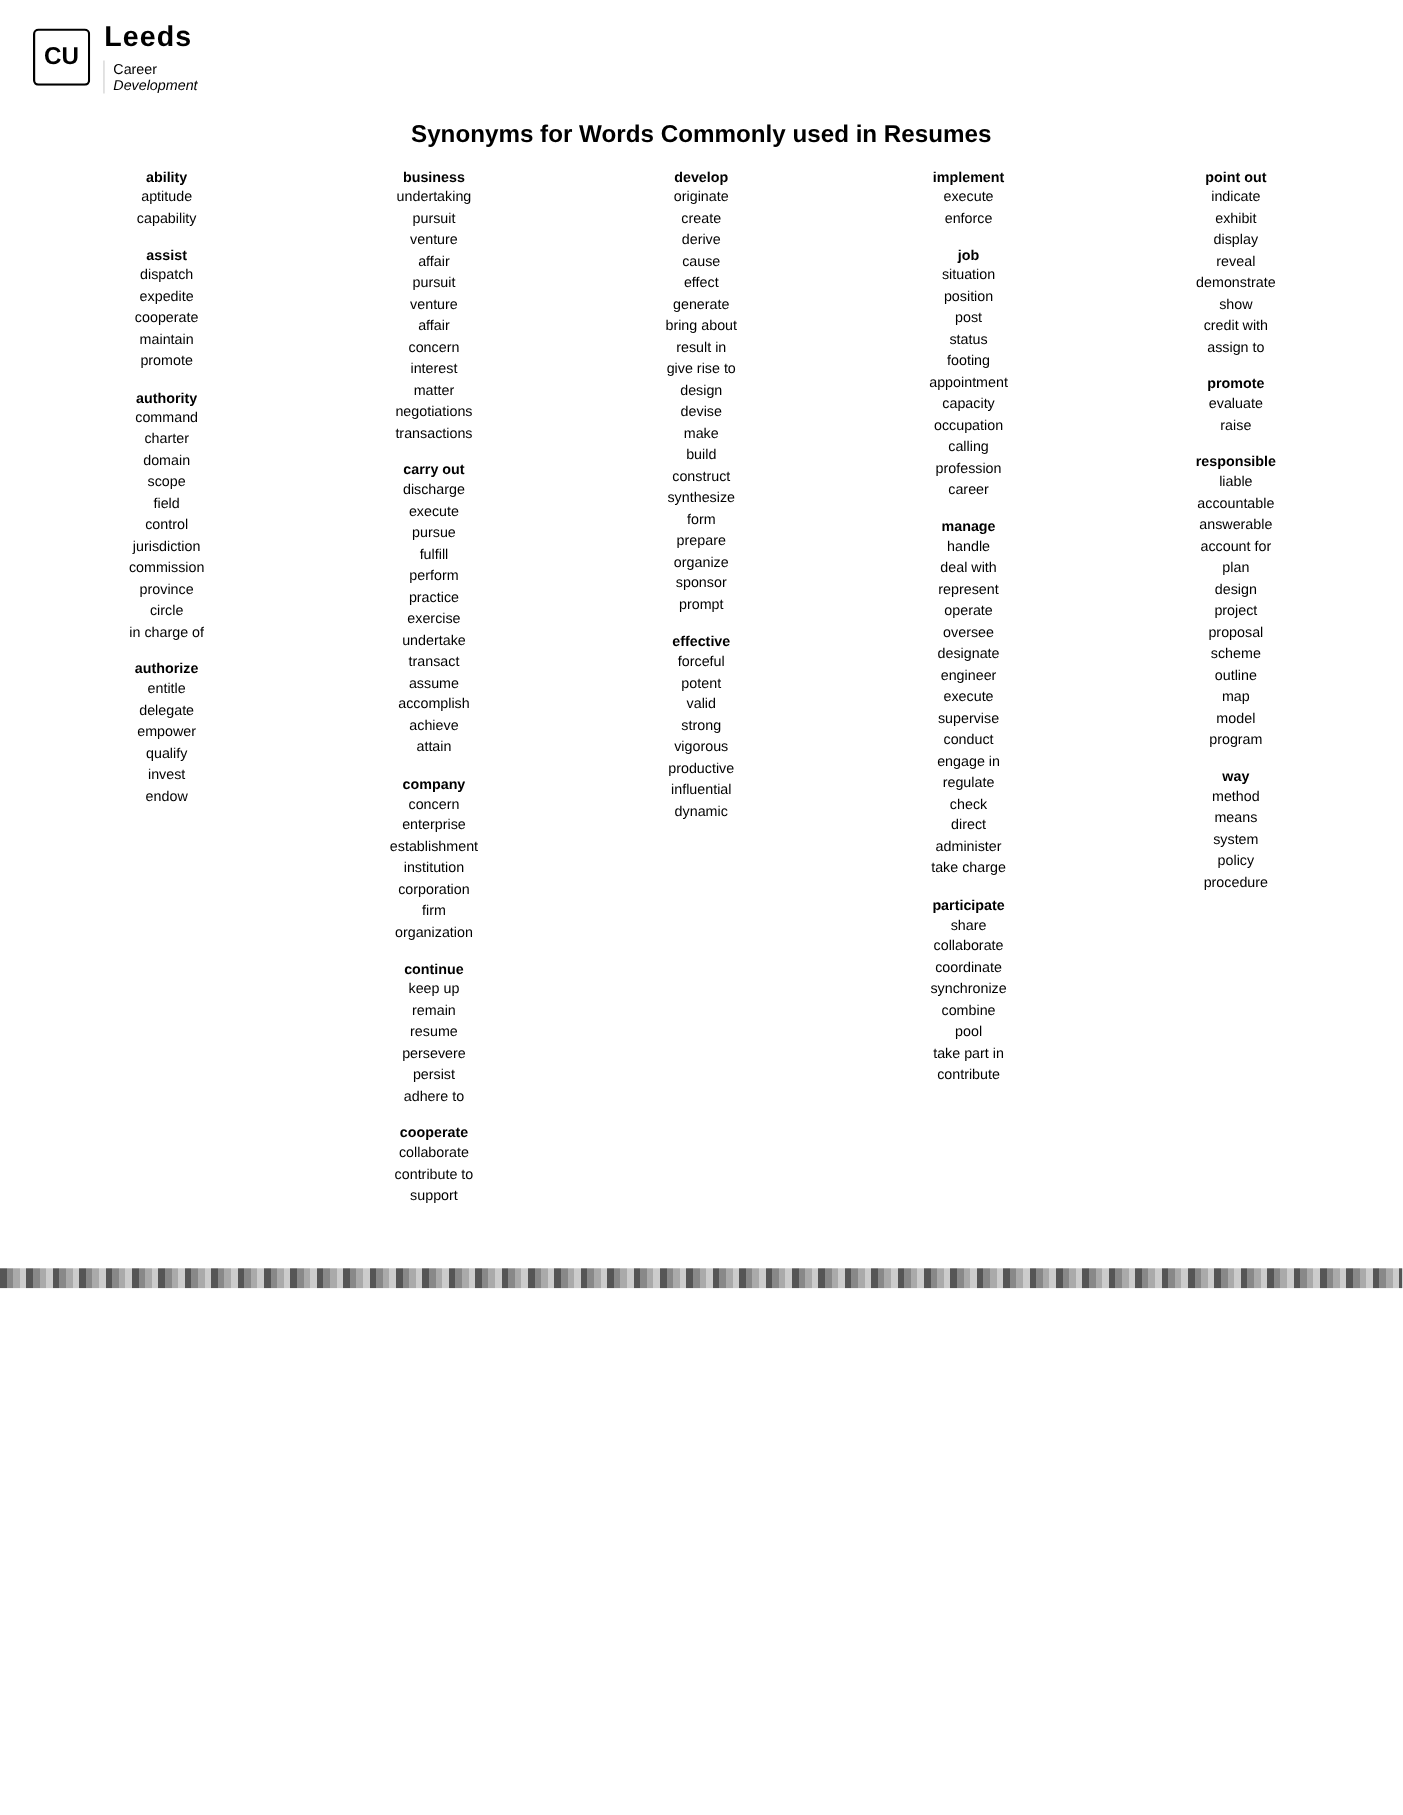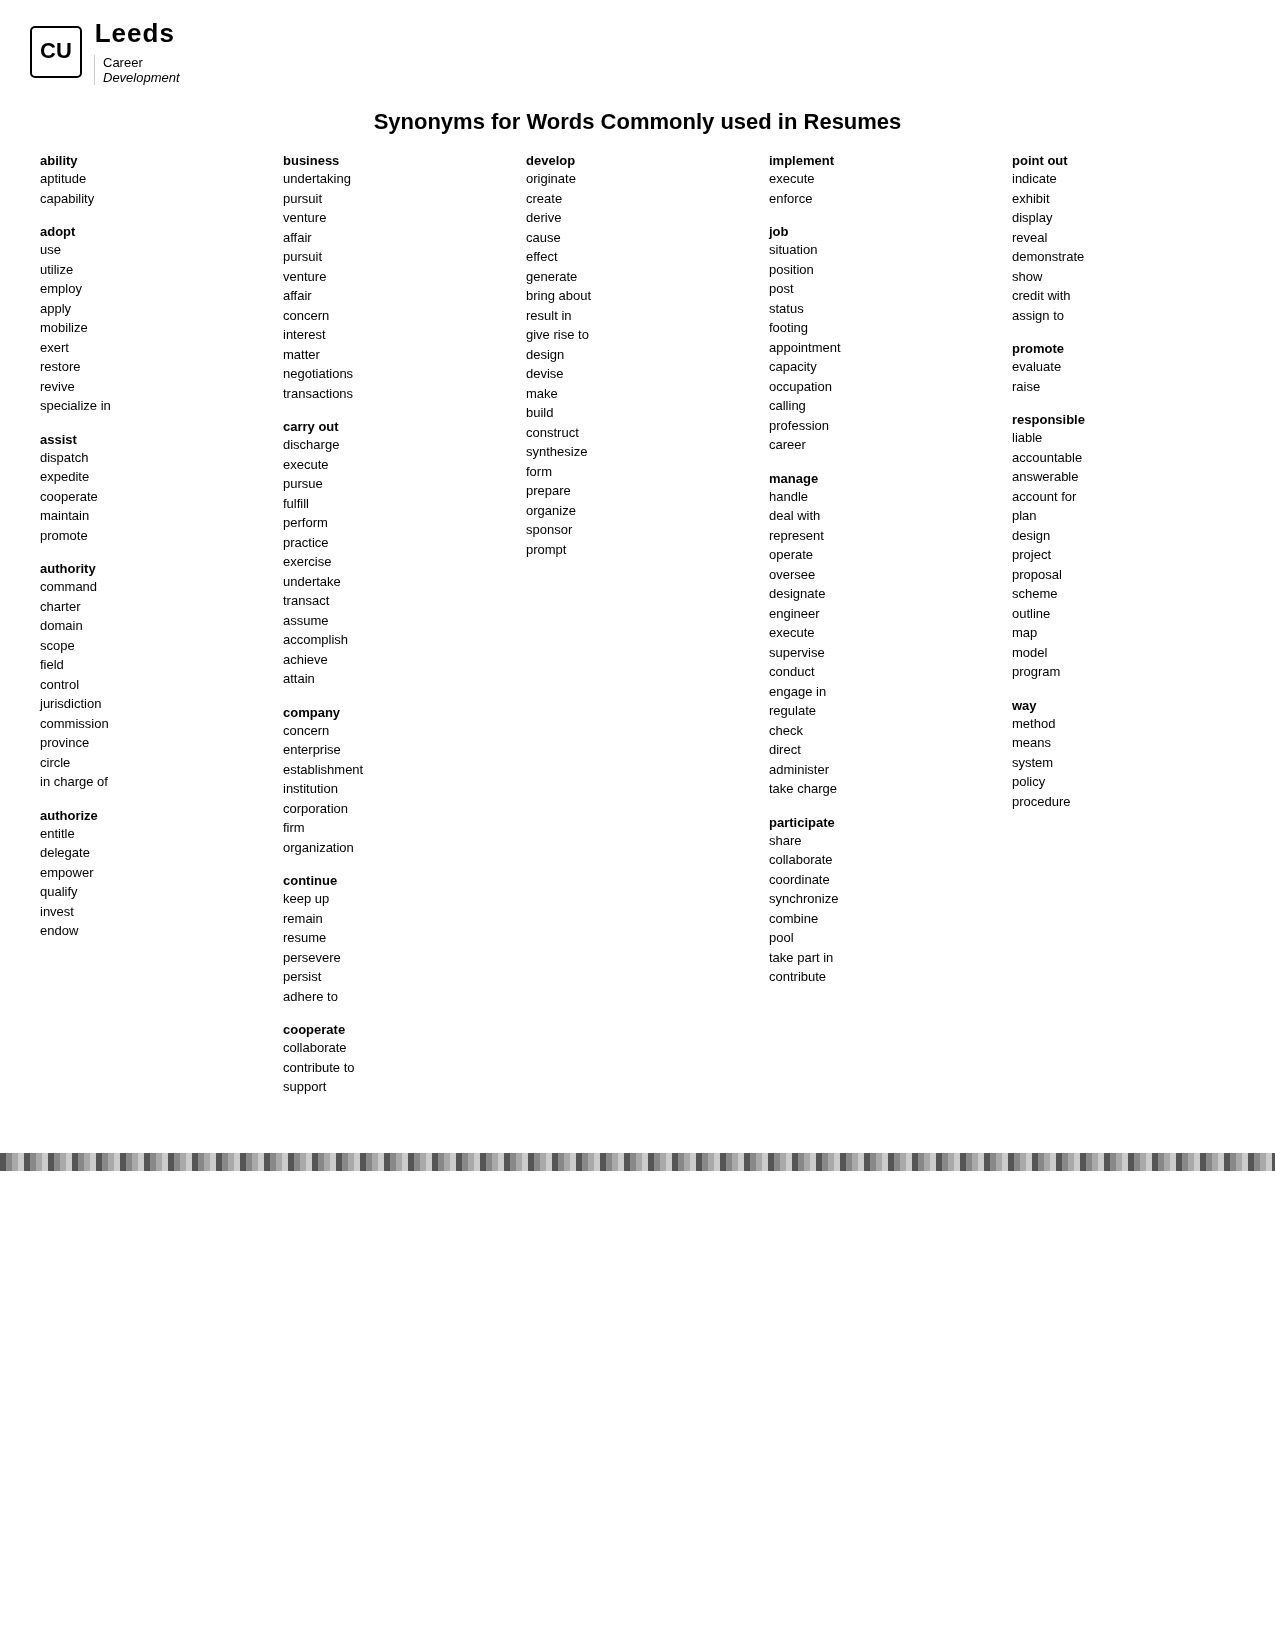--- a/index.html
+++ b/index.html
@@ -76,6 +76,7 @@
 
     .word-group {
       margin-bottom: 16px;
+      text-align: center;
     }
 
     .word-group .headword {

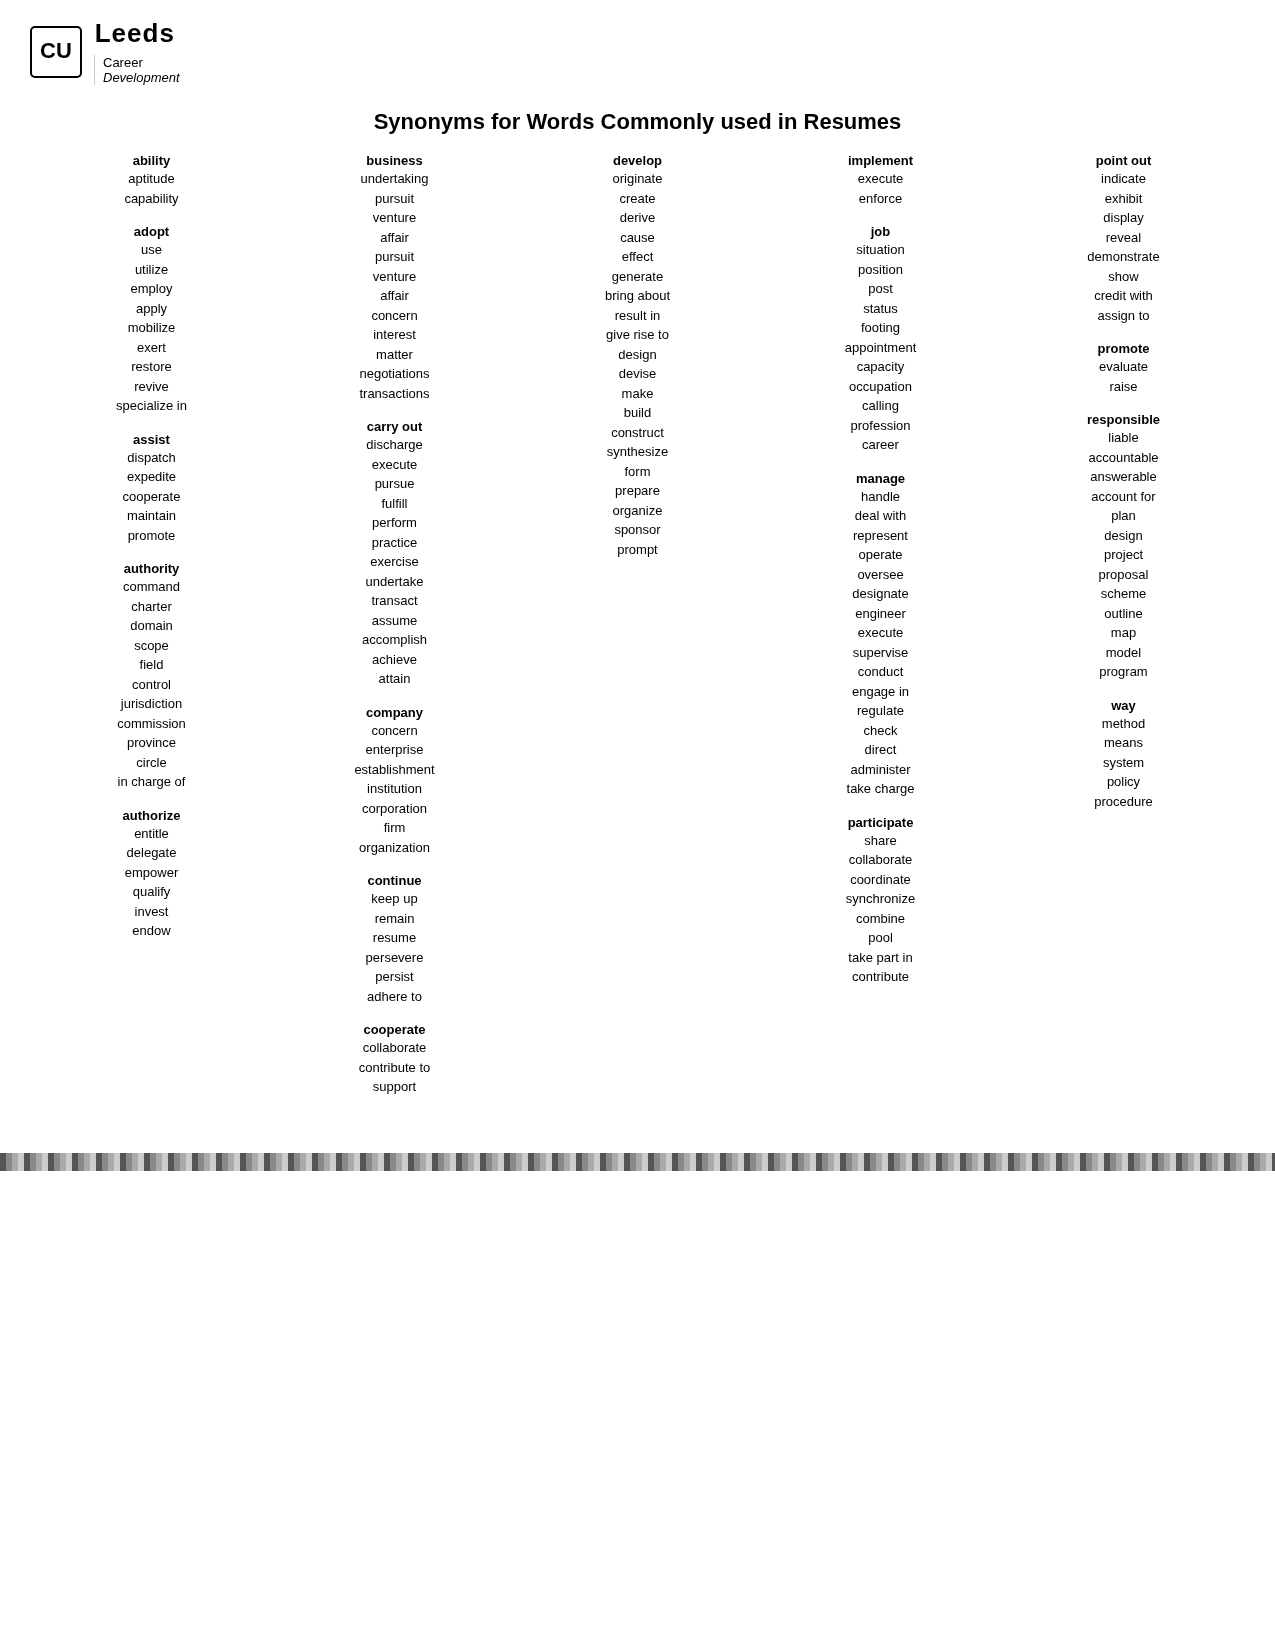--- a/index.html
+++ b/index.html
@@ -136,18 +136,6 @@
         <span class="headword">ability</span>
         <span class="synonym">aptitude</span>
         <span class="synonym">capability</span>
-      </div>
-      <div class="word-group">
-        <span class="headword">adopt</span>
-        <span class="synonym">use</span>
-        <span class="synonym">utilize</span>
-        <span class="synonym">employ</span>
-        <span class="synonym">apply</span>
-        <span class="synonym">mobilize</span>
-        <span class="synonym">exert</span>
-        <span class="synonym">restore</span>
-        <span class="synonym">revive</span>
-        <span class="synonym">specialize in</span>
       </div>
       <div class="word-group">
         <span class="headword">assist</span>

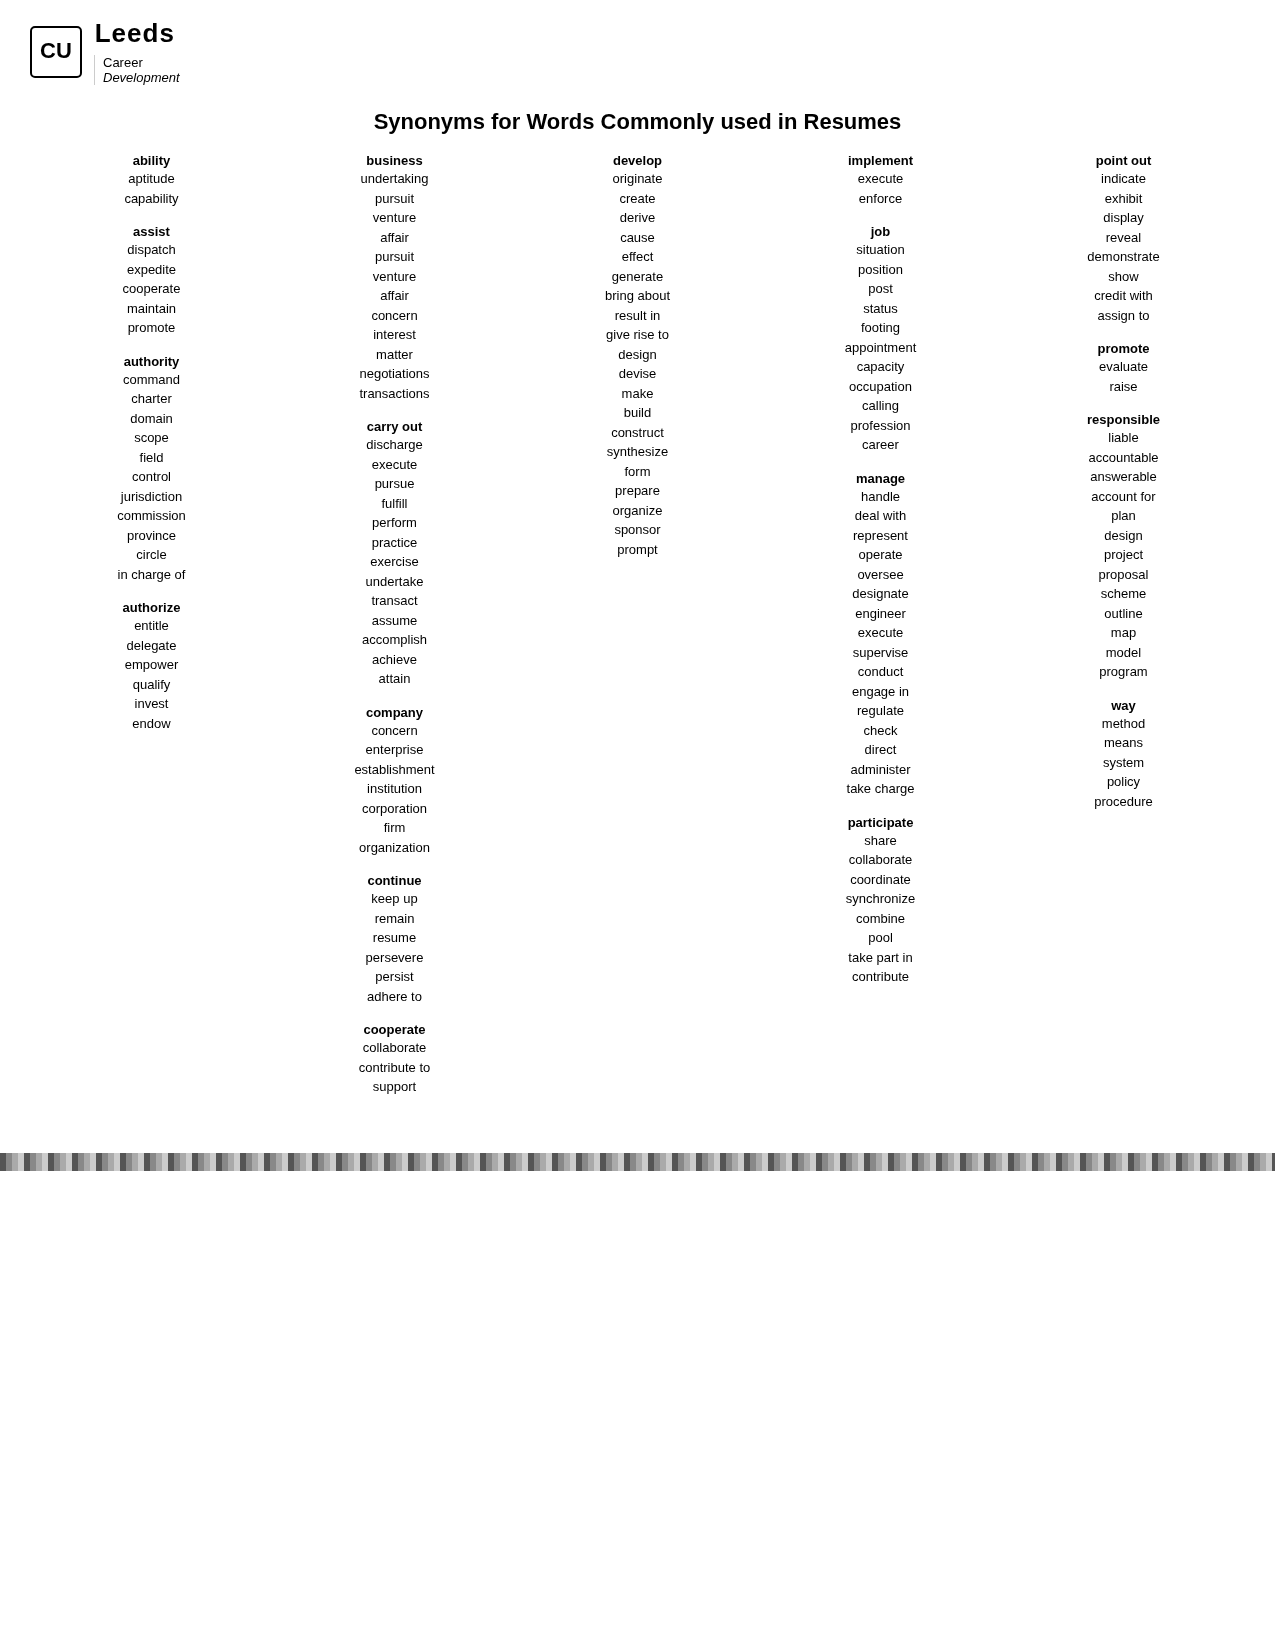--- a/index.html
+++ b/index.html
@@ -251,6 +251,17 @@
         <span class="synonym">sponsor</span>
         <span class="synonym">prompt</span>
       </div>
+      <div class="word-group">
+        <span class="headword">effective</span>
+        <span class="synonym">forceful</span>
+        <span class="synonym">potent</span>
+        <span class="synonym">valid</span>
+        <span class="synonym">strong</span>
+        <span class="synonym">vigorous</span>
+        <span class="synonym">productive</span>
+        <span class="synonym">influential</span>
+        <span class="synonym">dynamic</span>
+      </div>
     </div>
     <div class="column">
       <div class="word-group">

